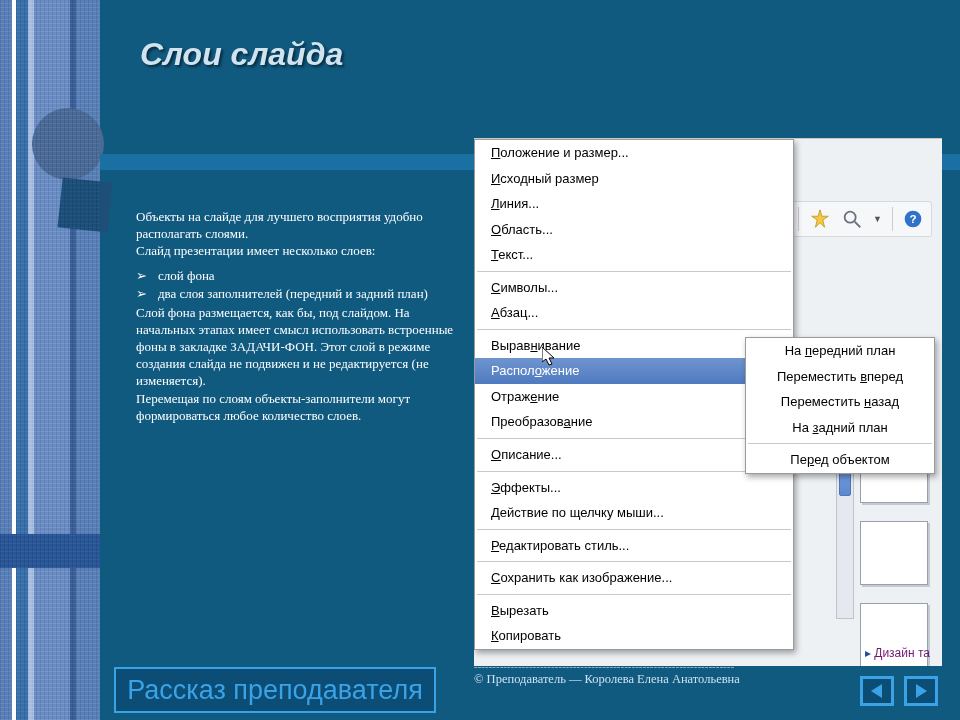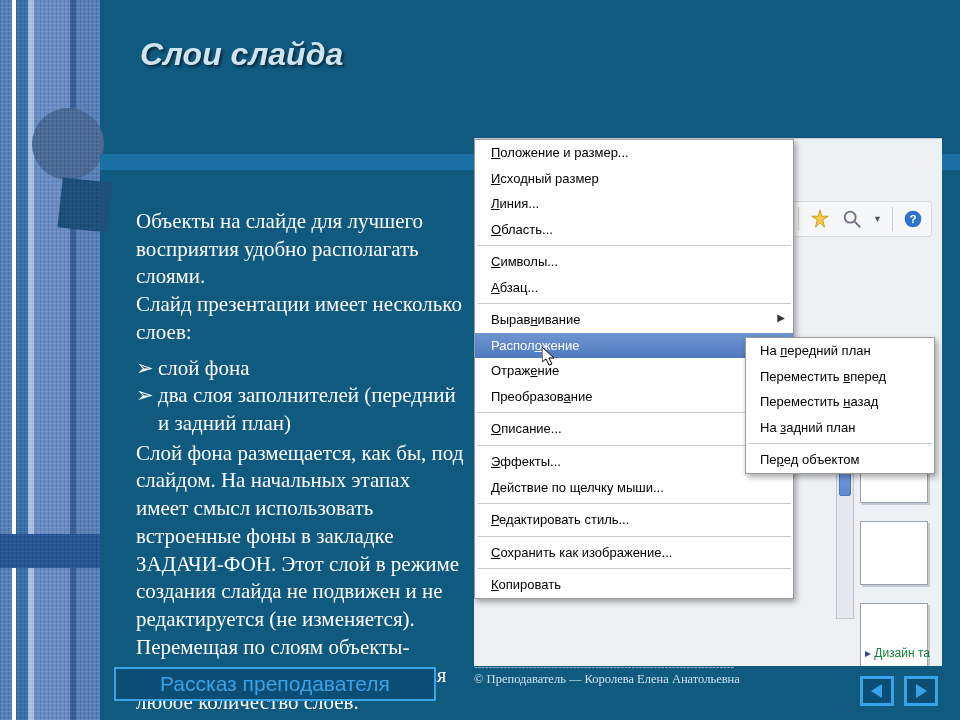--- a/index.html
+++ b/index.html
@@ -51,7 +51,7 @@
   
   .body-text {
     position: absolute; left: 136px; top: 208px; width: 330px;
-    color: #fff; font-size: 21px; line-height: 1.32;
+    color: #fff; font-size: 13px; line-height: 1.32;
   }
   .body-text ul { list-style: none; margin: 8px 0 2px 22px; }
   .body-text li::before {

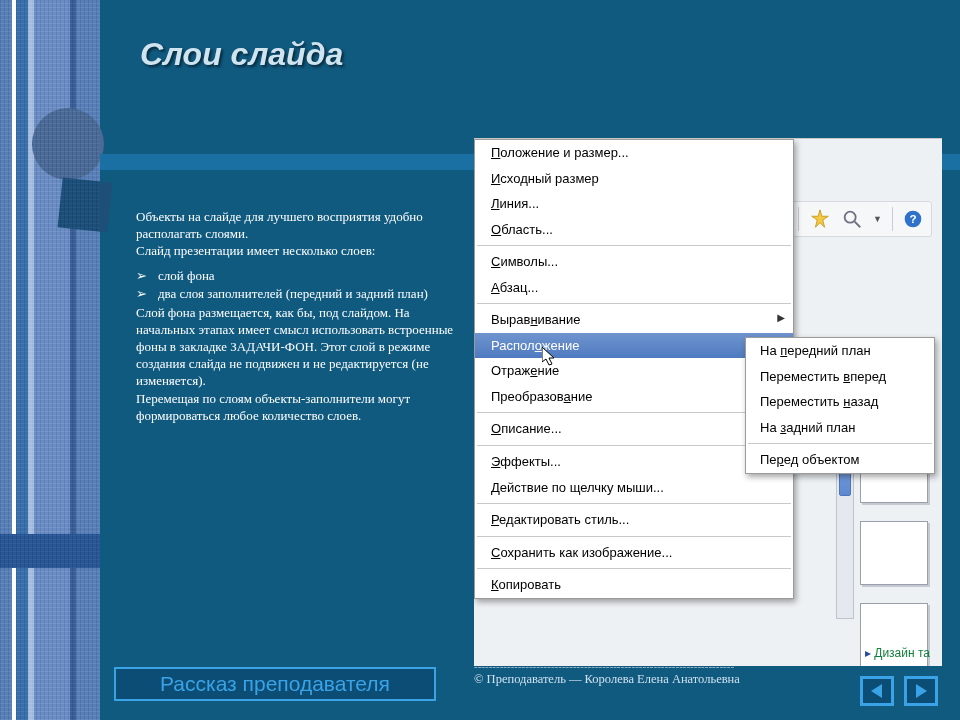--- a/index.html
+++ b/index.html
@@ -235,6 +235,7 @@
       <div class="row"><span class="u">И</span>сходный размер</div>
       <div class="row"><span class="u">Л</span>иния...</div>
       <div class="row"><span class="u">О</span>бласть...</div>
+      <div class="row"><span class="u">Т</span>екст...</div>
       <hr>
       <div class="row"><span class="u">С</span>имволы...</div>
       <div class="row"><span class="u">А</span>бзац...</div>

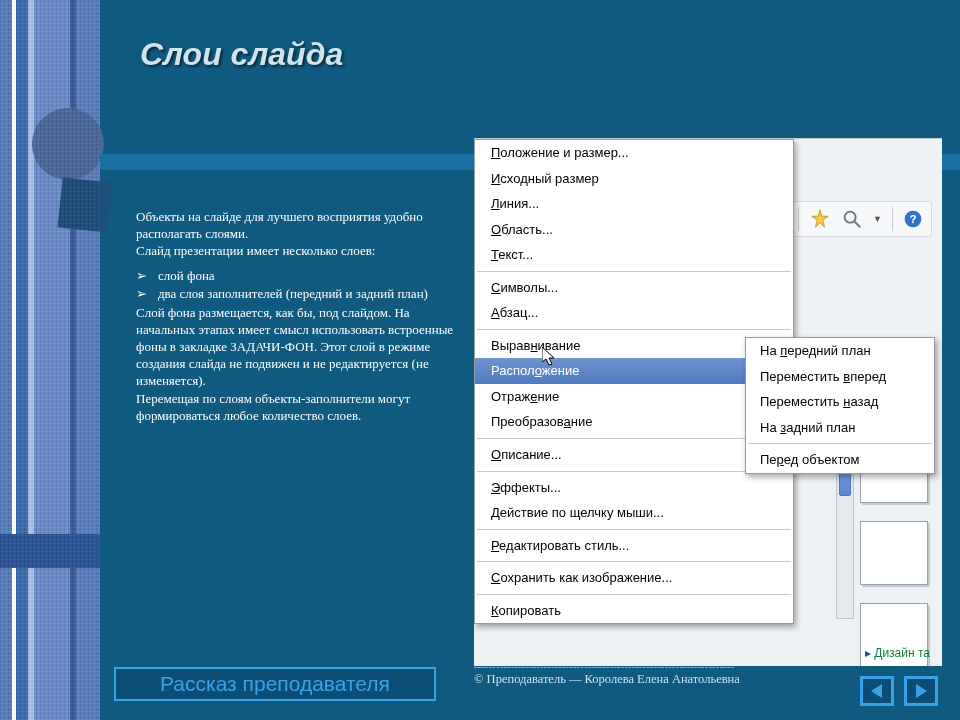--- a/index.html
+++ b/index.html
@@ -143,7 +143,7 @@
     background:#fff; border:1px solid #9b9b9b;
     box-shadow: 2px 3px 6px rgba(0,0,0,.35);
   }
-  .submenu .row { padding: 4px 14px; white-space: nowrap; line-height:1.35;}
+  .submenu .row { padding: 4px 14px; white-space: nowrap; line-height:1.35;text-align:center;}
   
   .cursor {
     position: absolute; left: 68px; top: 208px; width: 16px; height: 22px;

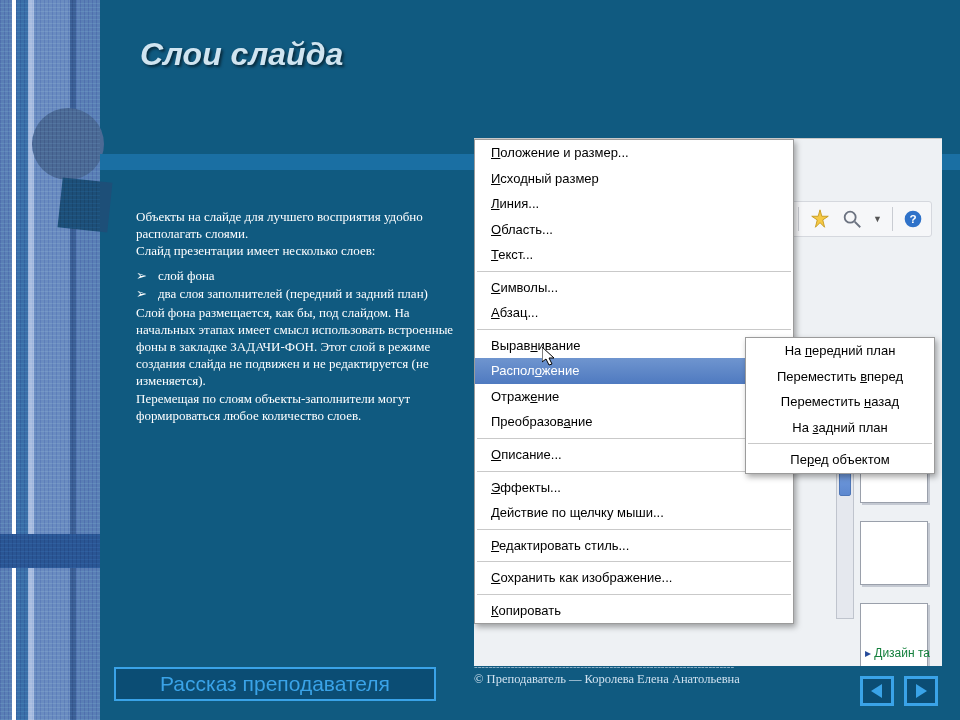--- a/index.html
+++ b/index.html
@@ -254,6 +254,7 @@
       <hr>
       <div class="row"><span class="u">С</span>охранить как изображение...</div>
       <hr>
+      <div class="row"><span class="u">В</span>ырезать</div>
       <div class="row"><span class="u">К</span>опировать</div>
     </div>
 

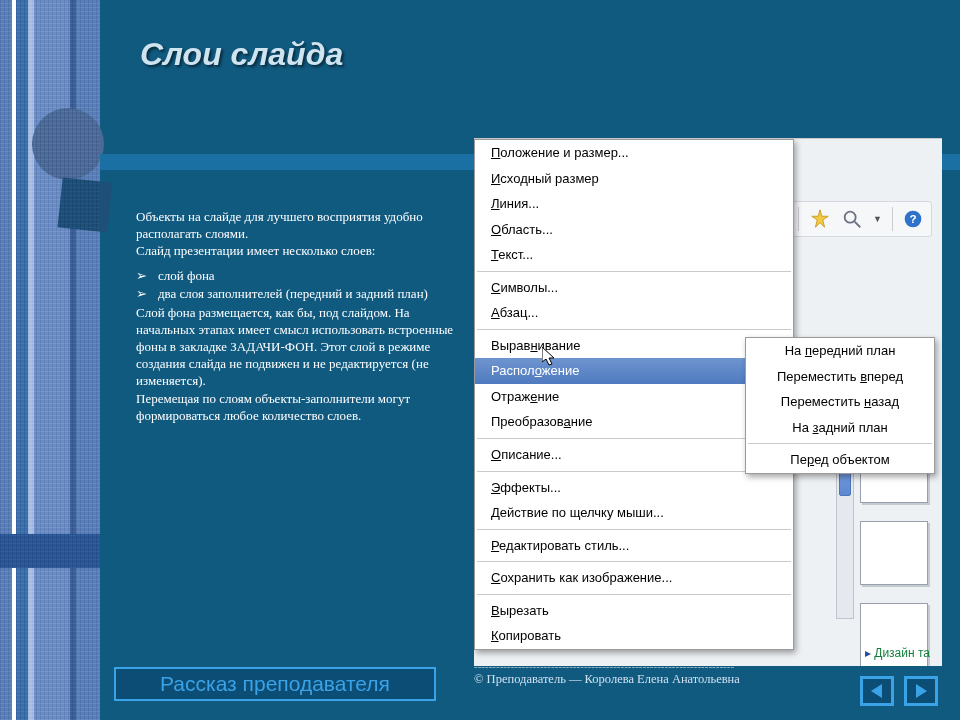--- a/index.html
+++ b/index.html
@@ -113,7 +113,7 @@
     background:linear-gradient(#7fa8e8,#5d88cf); border:1px solid #4d76b8; border-radius:2px;
   }
   .design-tag{
-    position:absolute; right:12px; bottom:6px; color:#15803d; font-size:12px;text-align:right;
+    position:absolute; right:12px; bottom:6px; color:#701a75; font-size:12px;text-align:right;
   }
   .design-tag::before{ content:"▸ "; color:#254a9a; }
   

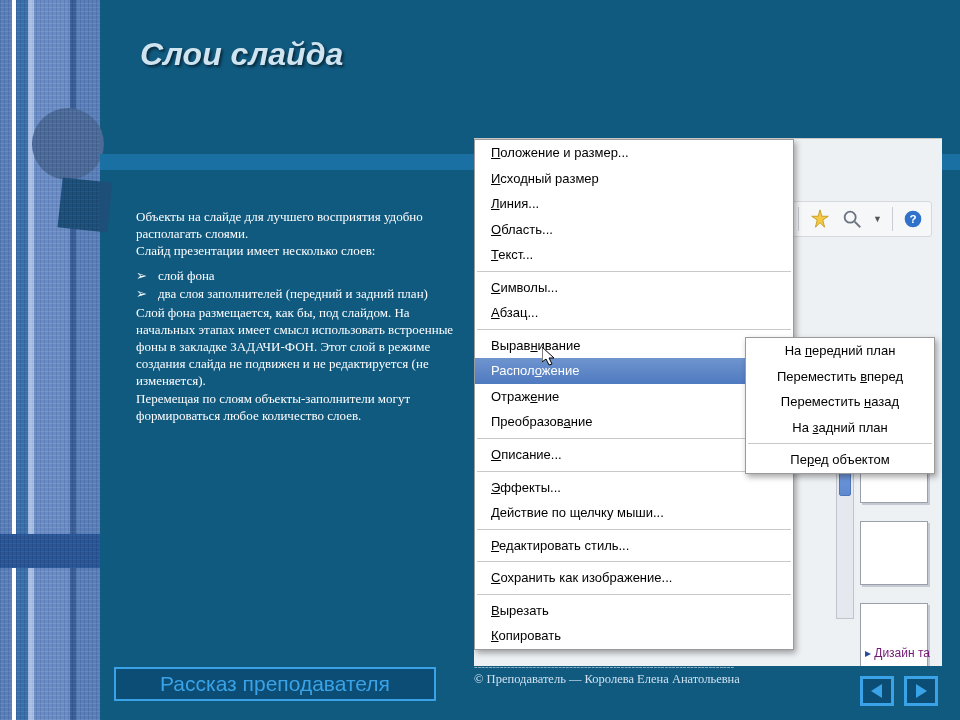--- a/index.html
+++ b/index.html
@@ -61,9 +61,9 @@
   .body-text li { padding-left: 0; }
   
   .story-box {
-    position: absolute; left: 114px; top: 667px; width: 322px; height: 34px;
+    position: absolute; left: 114px; top: 667px; width: 322px; height: 46px;
     border: 2px solid #3aa3e8; background: #0b4d74;
-    color: #3aa3e8; font-family: Arial, sans-serif; font-size: 21px;
+    color: #3aa3e8; font-family: Arial, sans-serif; font-size: 27px;
     display: flex; align-items: center; justify-content: center;
   }
   

